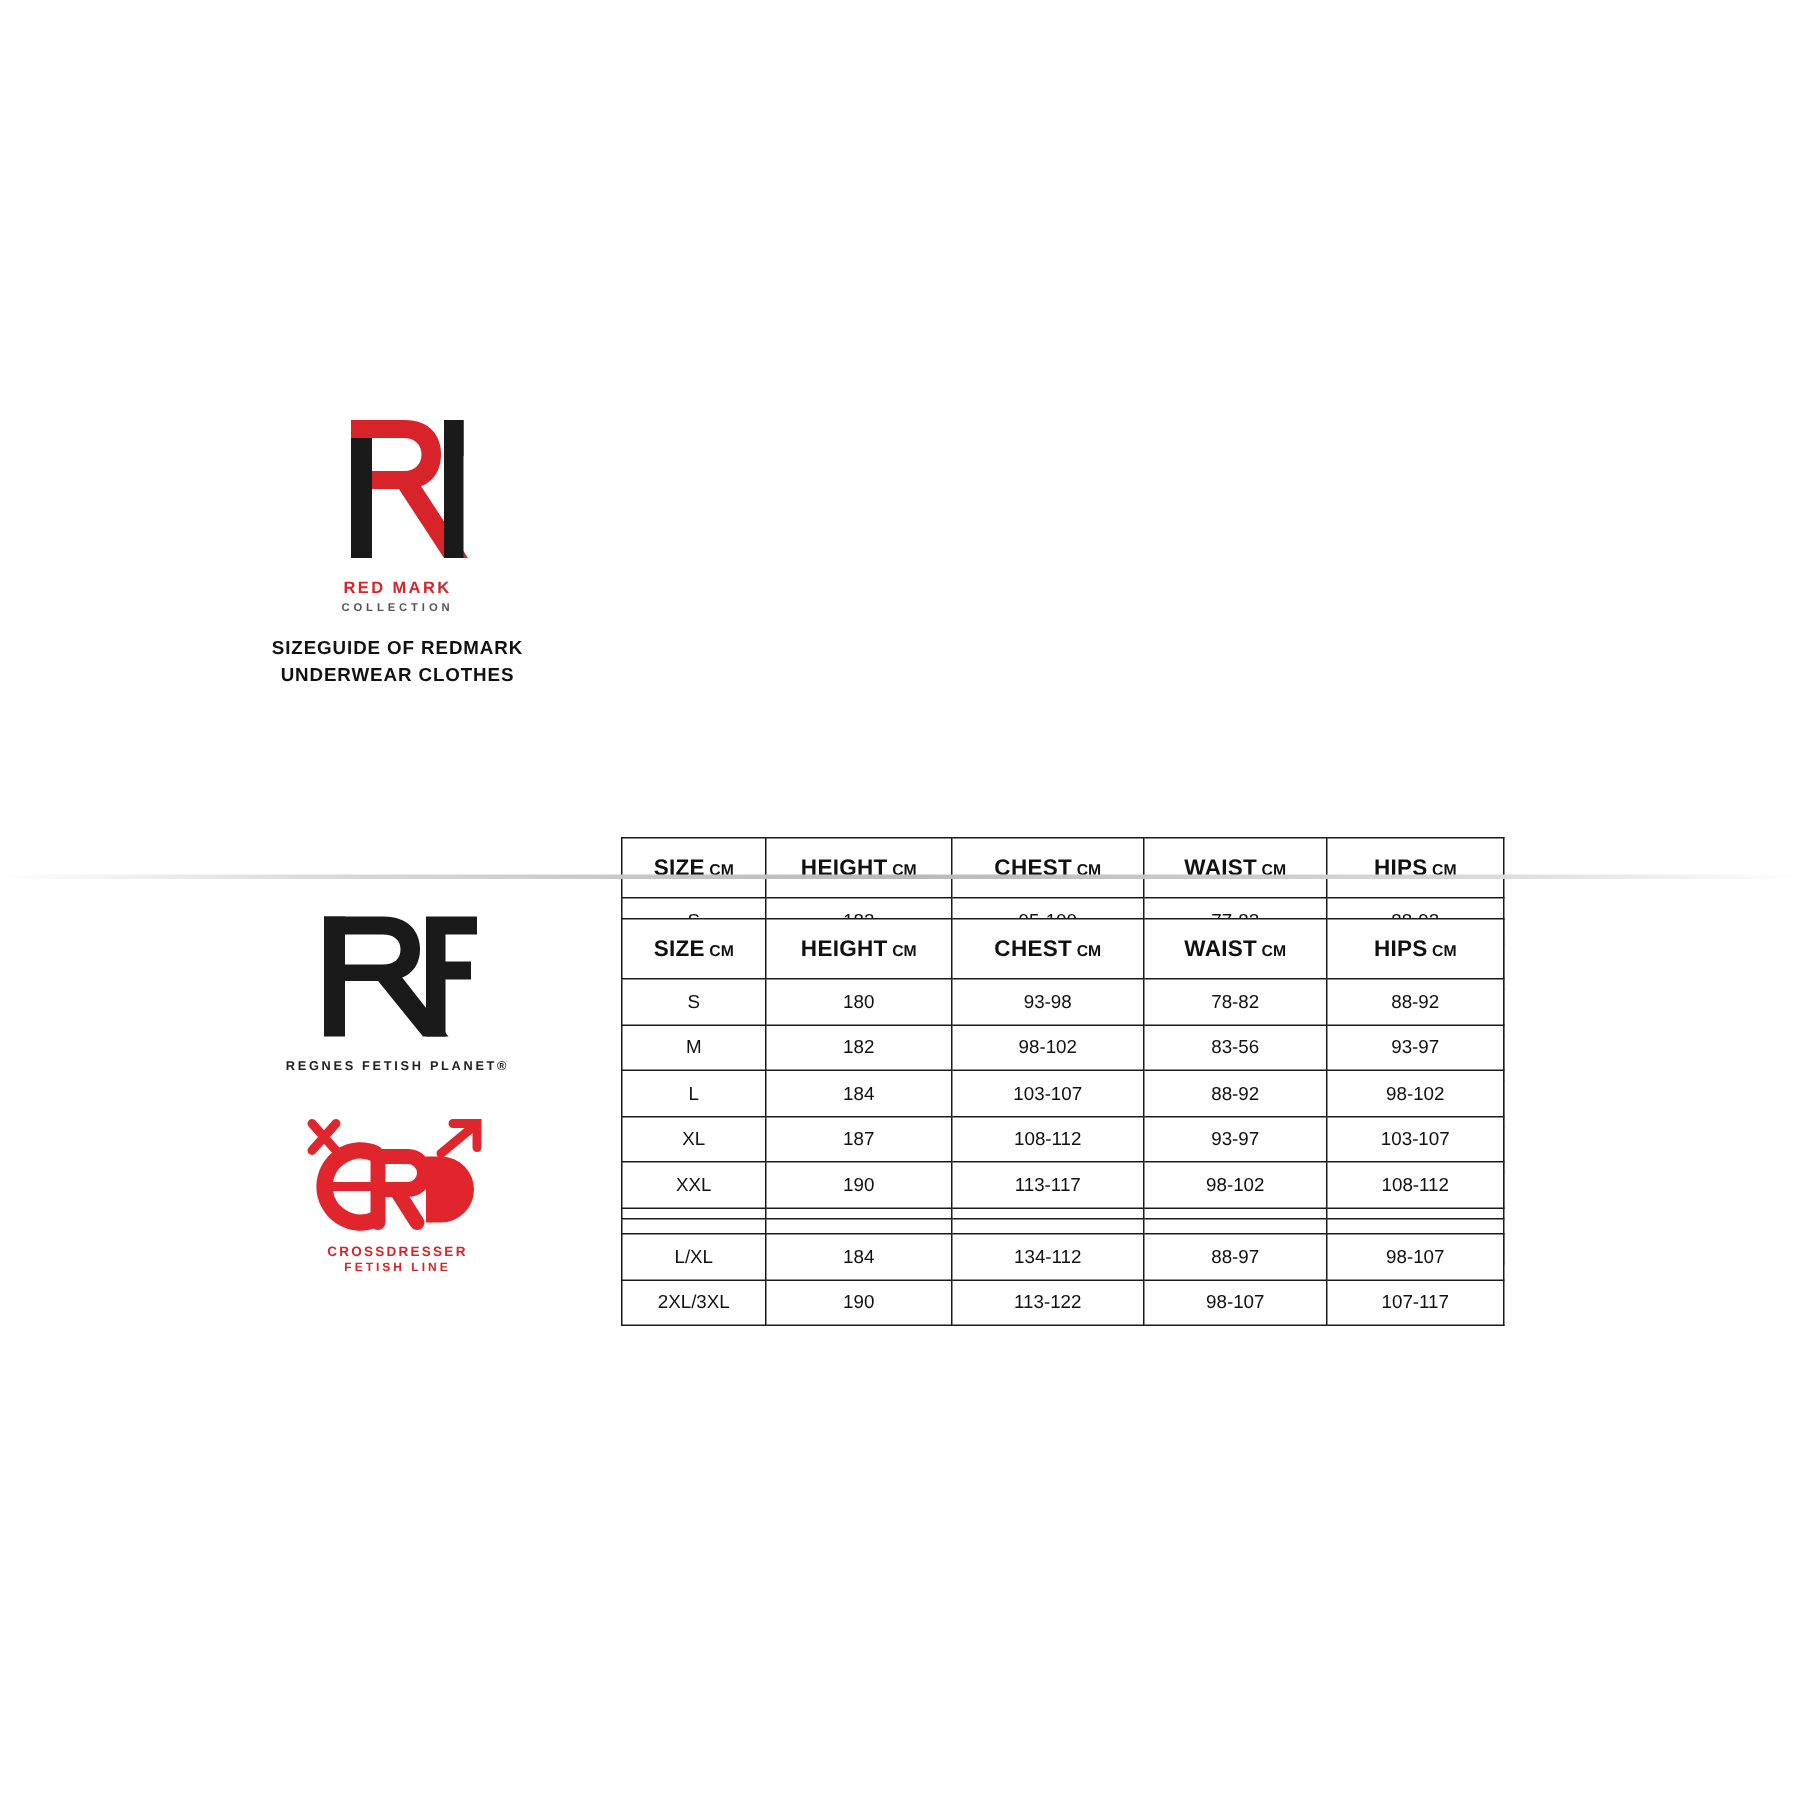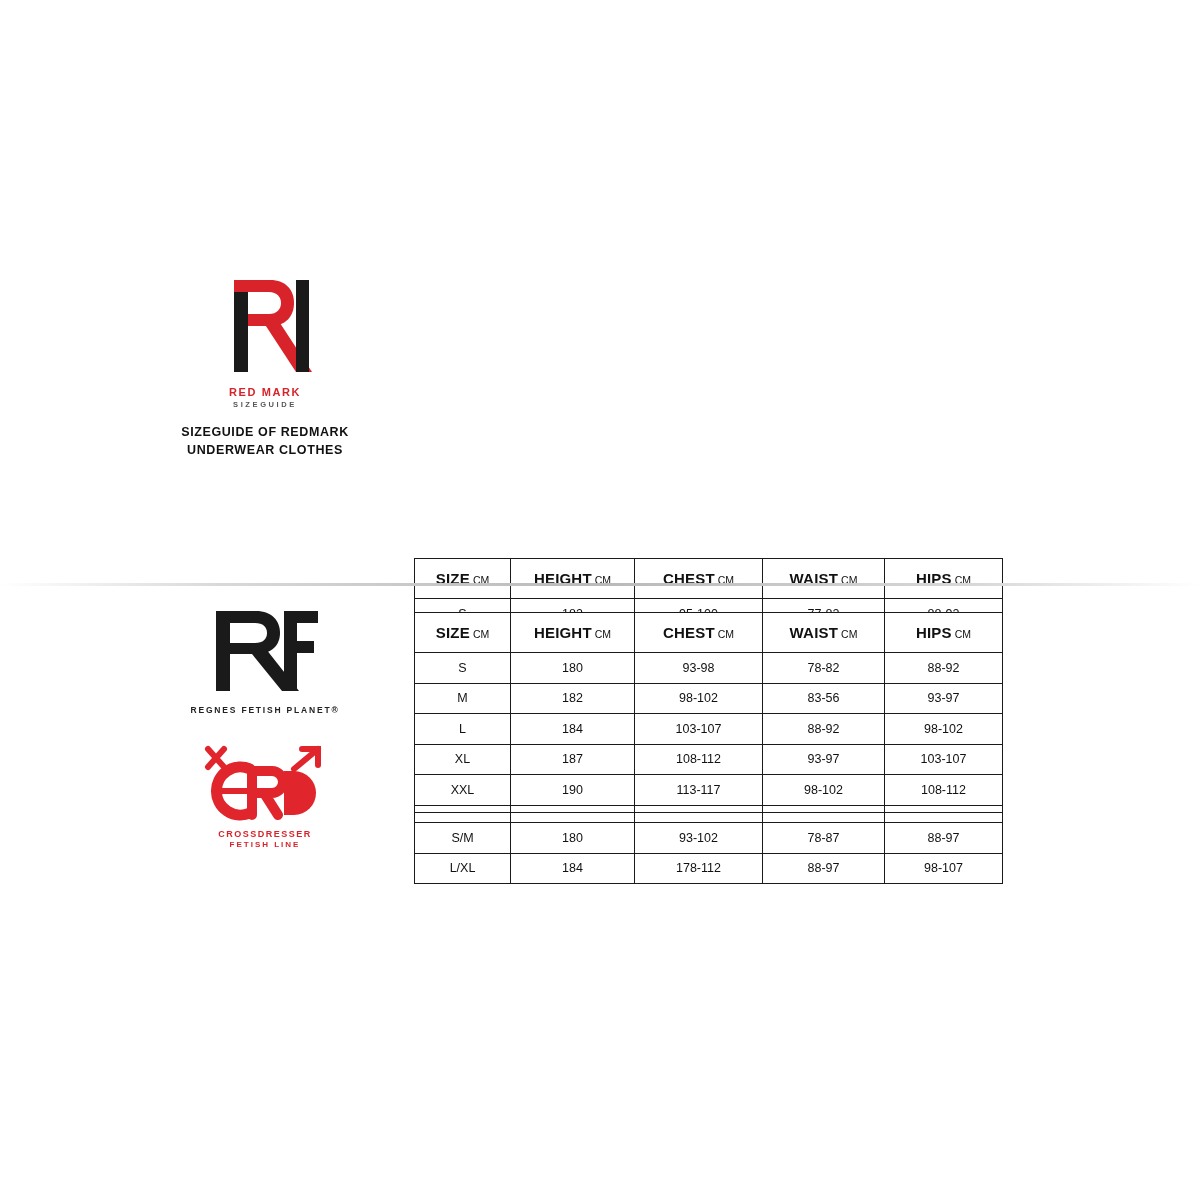--- a/index.html
+++ b/index.html
@@ -175,7 +175,7 @@
         </svg>
       </div>
       <div class="logo-rm-name">RED MARK</div>
-      <div class="logo-rm-sub">SIZEGUIDE</div>
+      <div class="logo-rm-sub">COLLECTION</div>
 
       <div class="brand-caption">
         <div>SIZEGUIDE OF REDMARK</div>

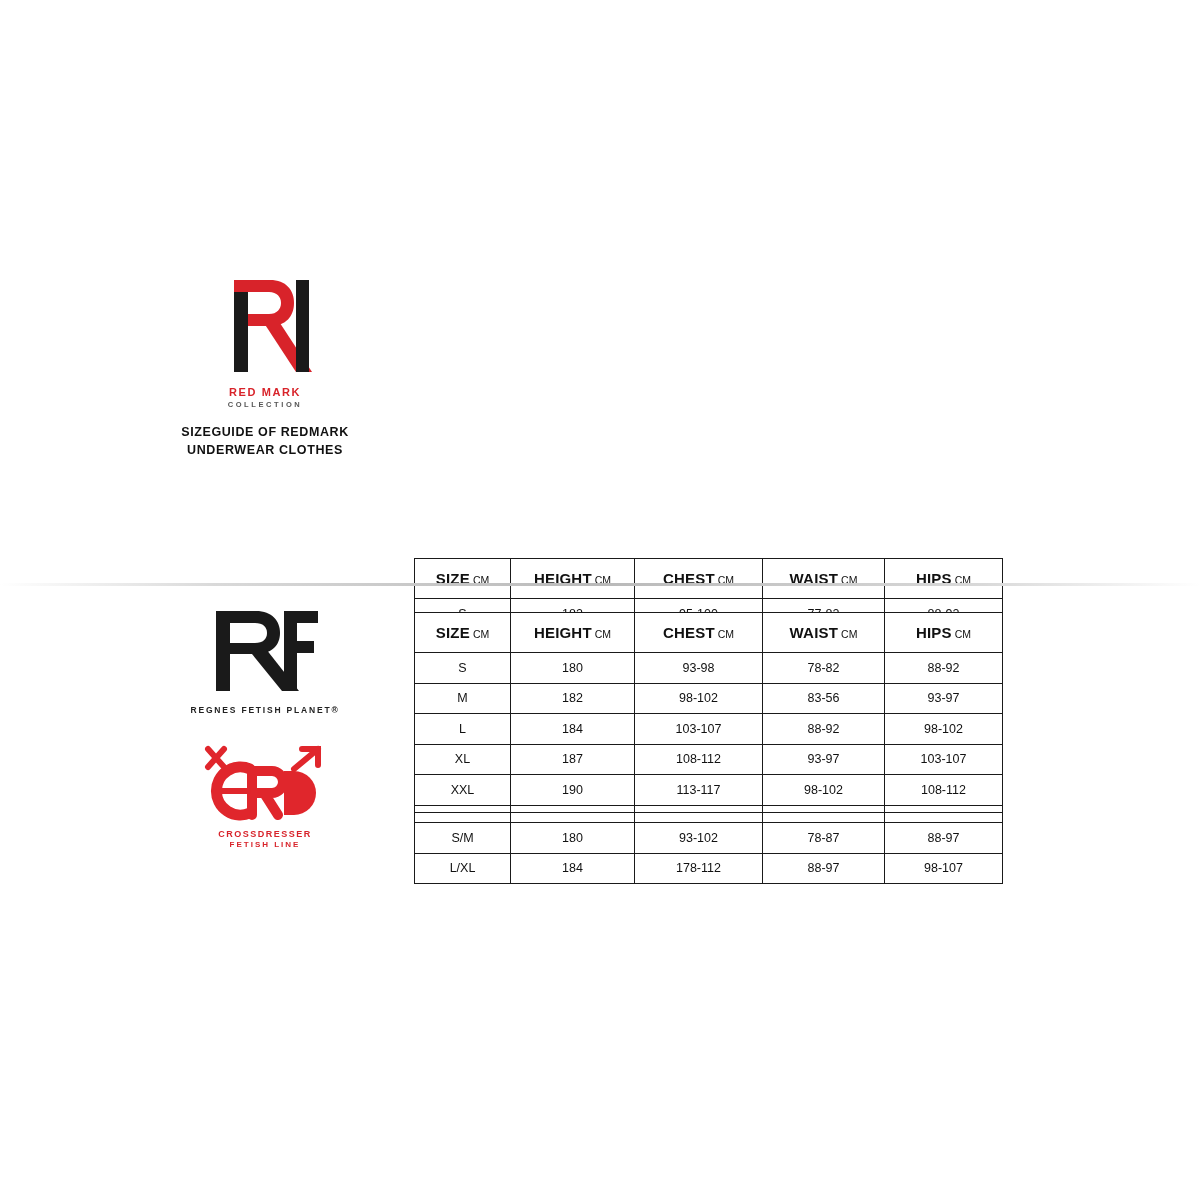--- a/index.html
+++ b/index.html
@@ -129,7 +129,7 @@
   }
   table.size-table thead th .unit {
     font-size: 10.5px;
-    font-weight: normal;
+    font-weight: bold;
     letter-spacing: 0;
     margin-left: 3px;
     margin-top: 12px;

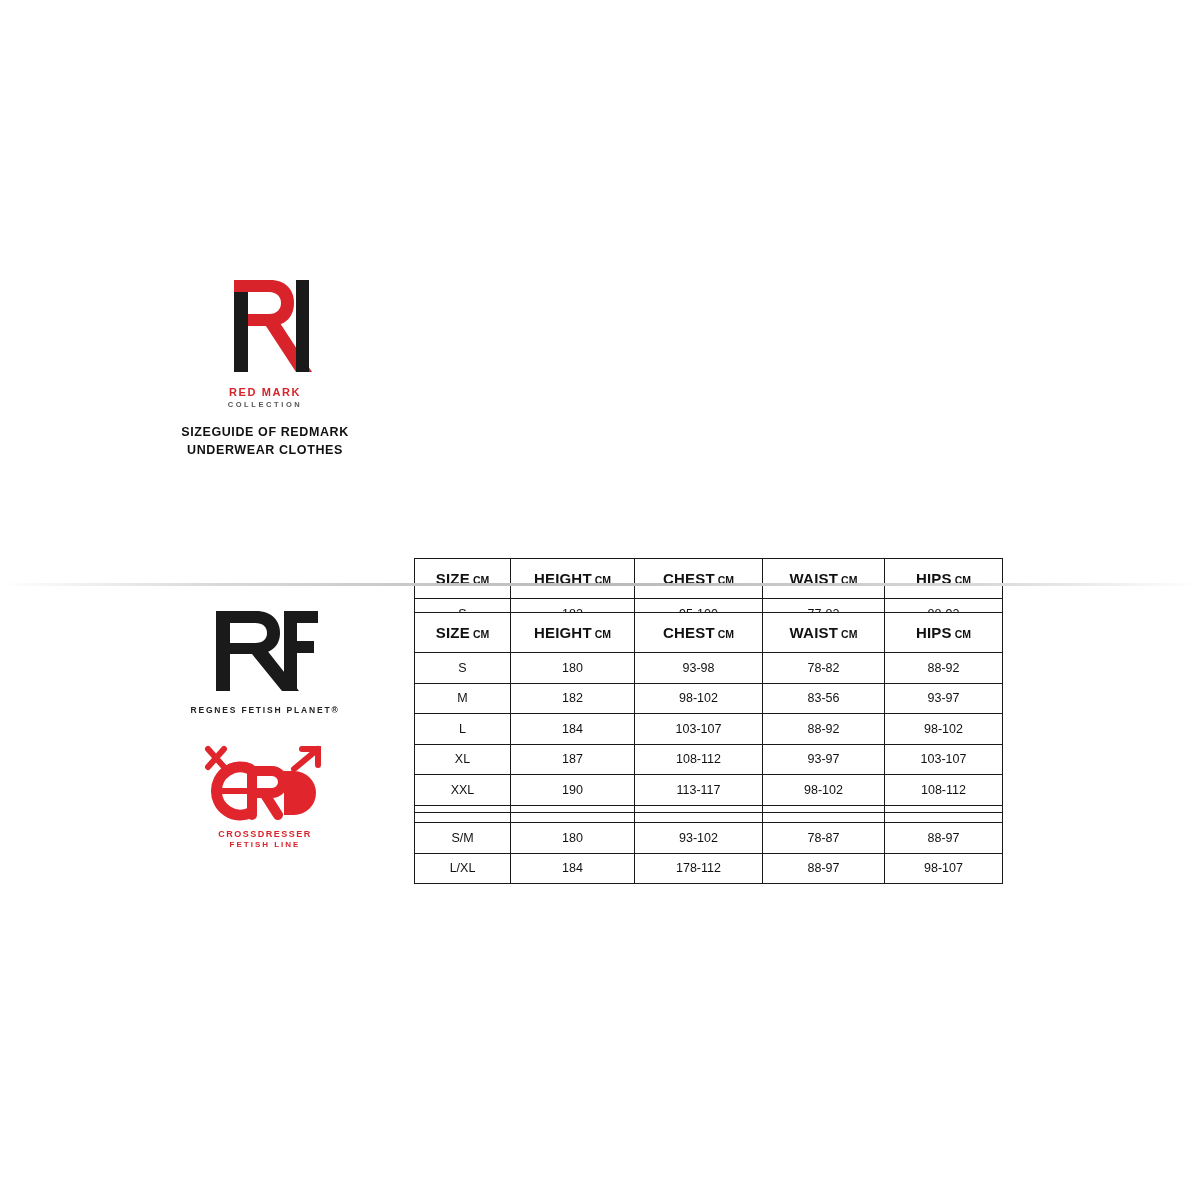--- a/index.html
+++ b/index.html
@@ -366,13 +366,6 @@
     </colgroup>
     <tbody>
       <tr>
-        <td>S/M</td>
-        <td>180</td>
-        <td>93-102</td>
-        <td>78-87</td>
-        <td>88-97</td>
-      </tr>
-      <tr>
         <td>L/XL</td>
         <td>184</td>
         <td>178-112</td>

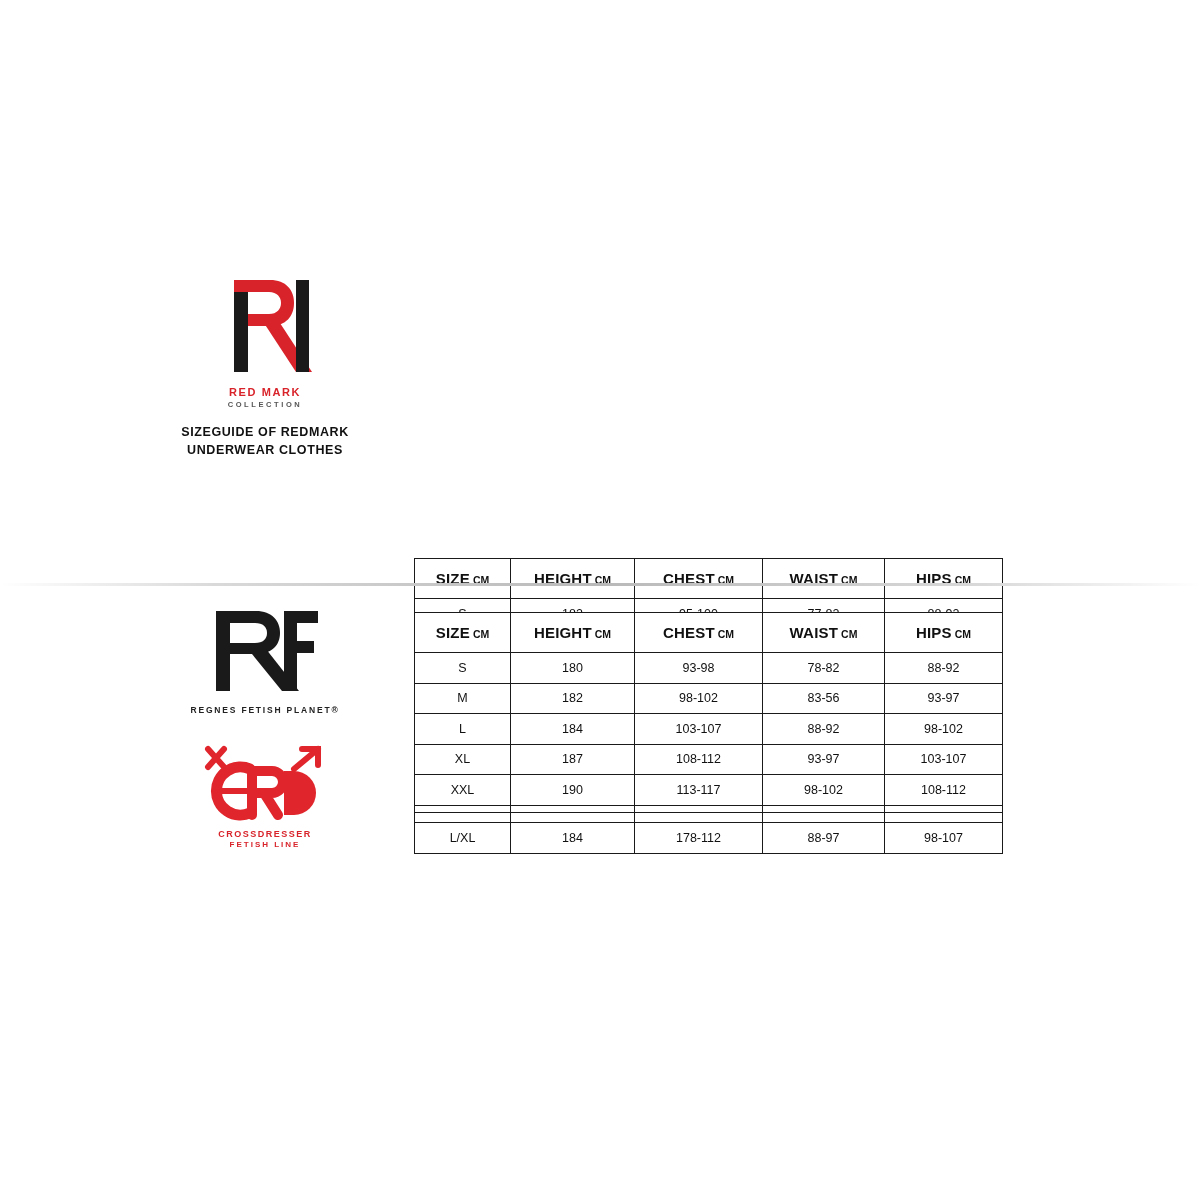--- a/index.html
+++ b/index.html
@@ -368,7 +368,7 @@
       <tr>
         <td>L/XL</td>
         <td>184</td>
-        <td>178-112</td>
+        <td>134-112</td>
         <td>88-97</td>
         <td>98-107</td>
       </tr>

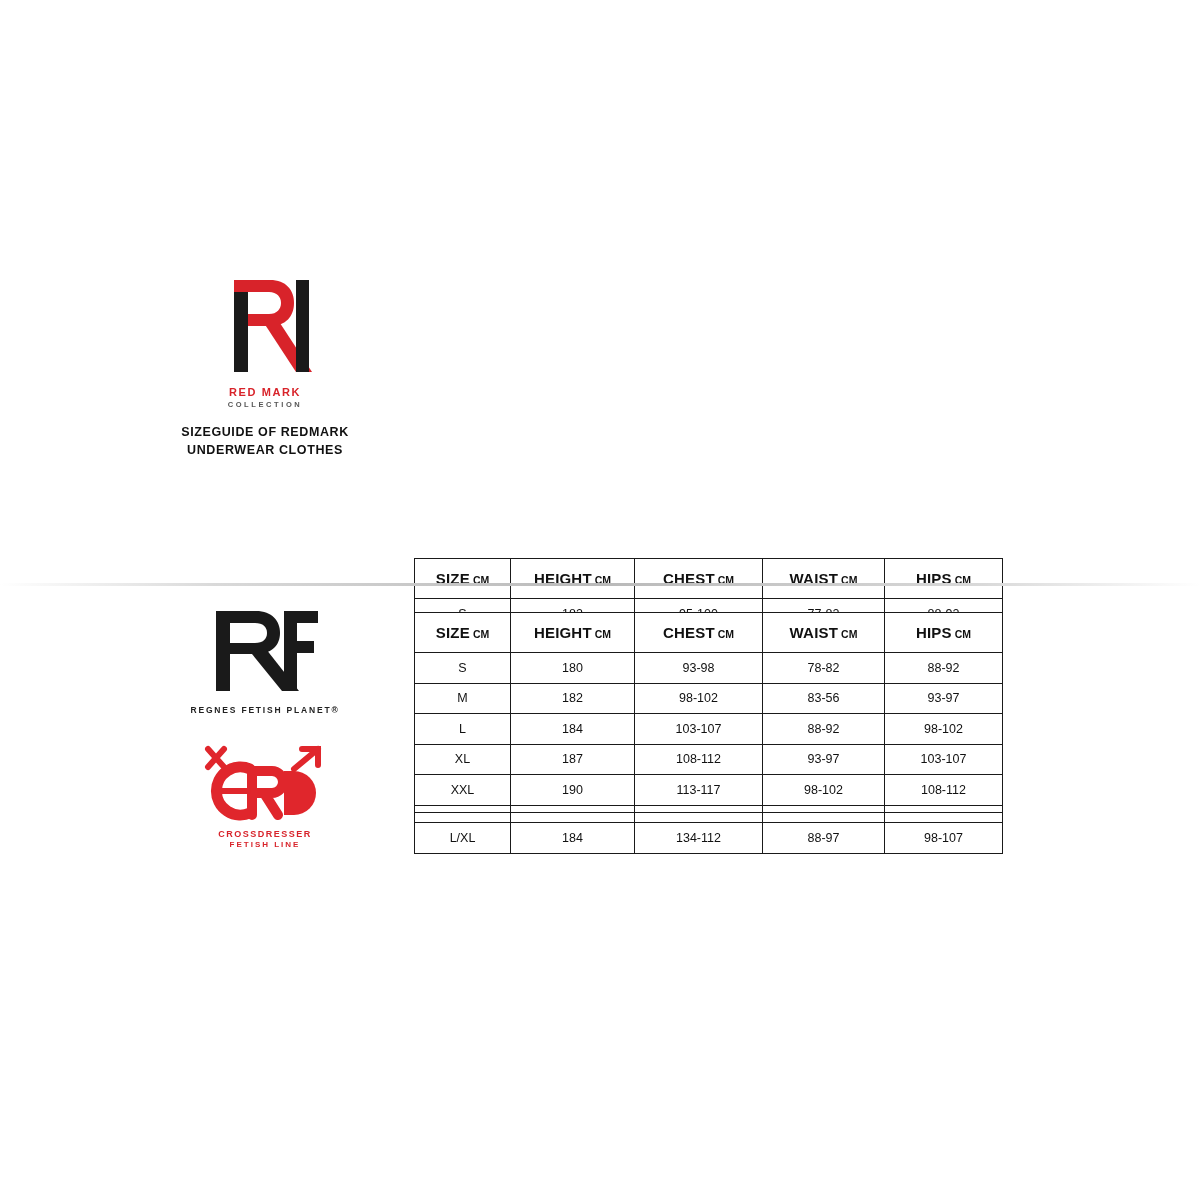--- a/index.html
+++ b/index.html
@@ -372,6 +372,13 @@
         <td>88-97</td>
         <td>98-107</td>
       </tr>
+      <tr>
+        <td>2XL/3XL</td>
+        <td>190</td>
+        <td>113-122</td>
+        <td>98-107</td>
+        <td>107-117</td>
+      </tr>
     </tbody>
   </table>
 

